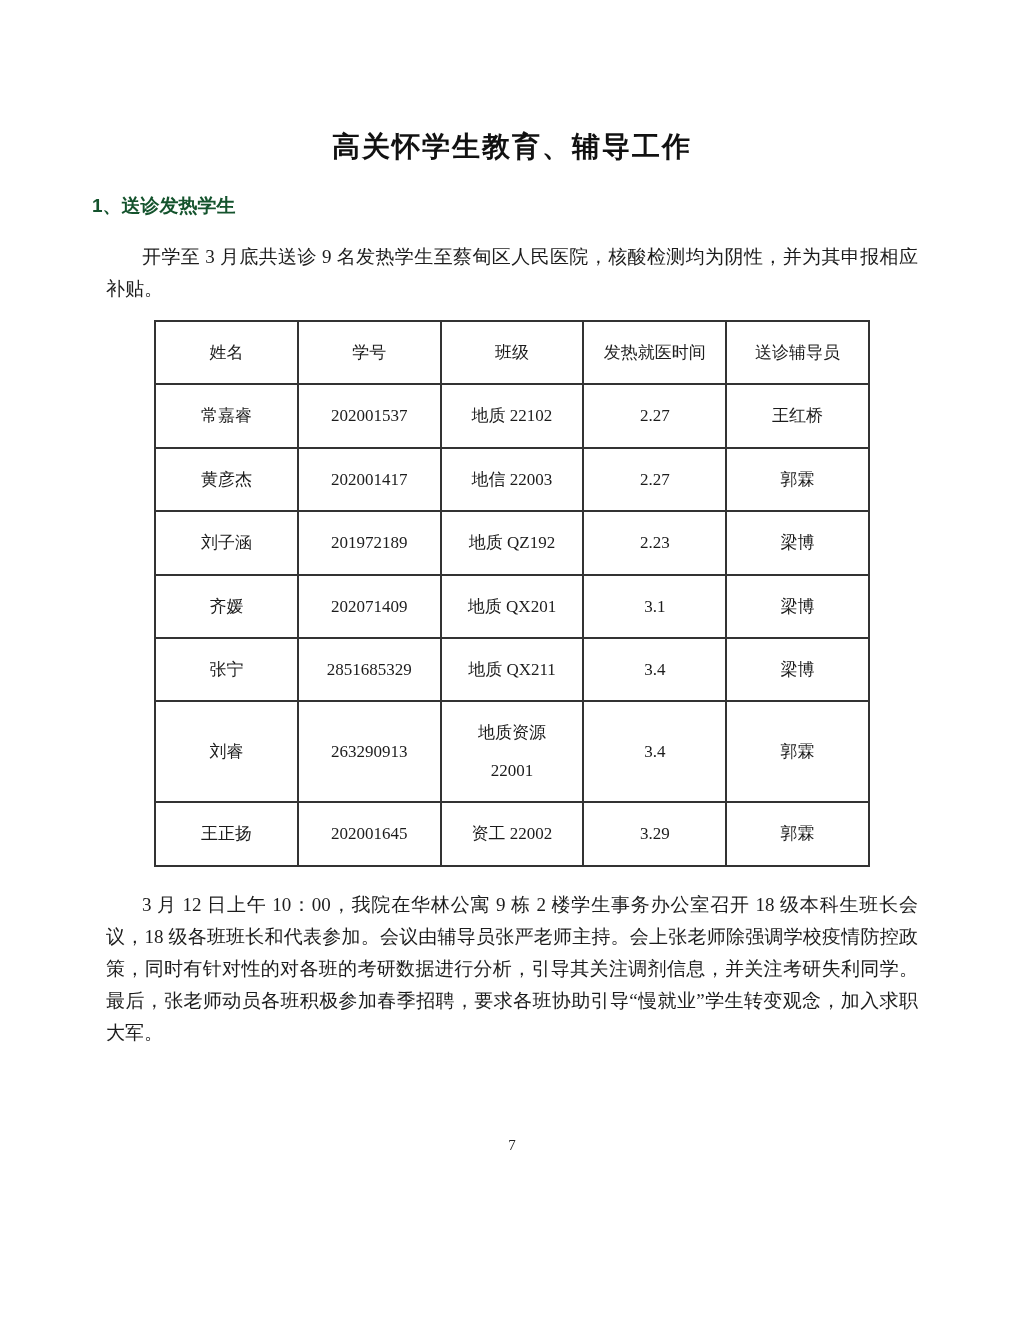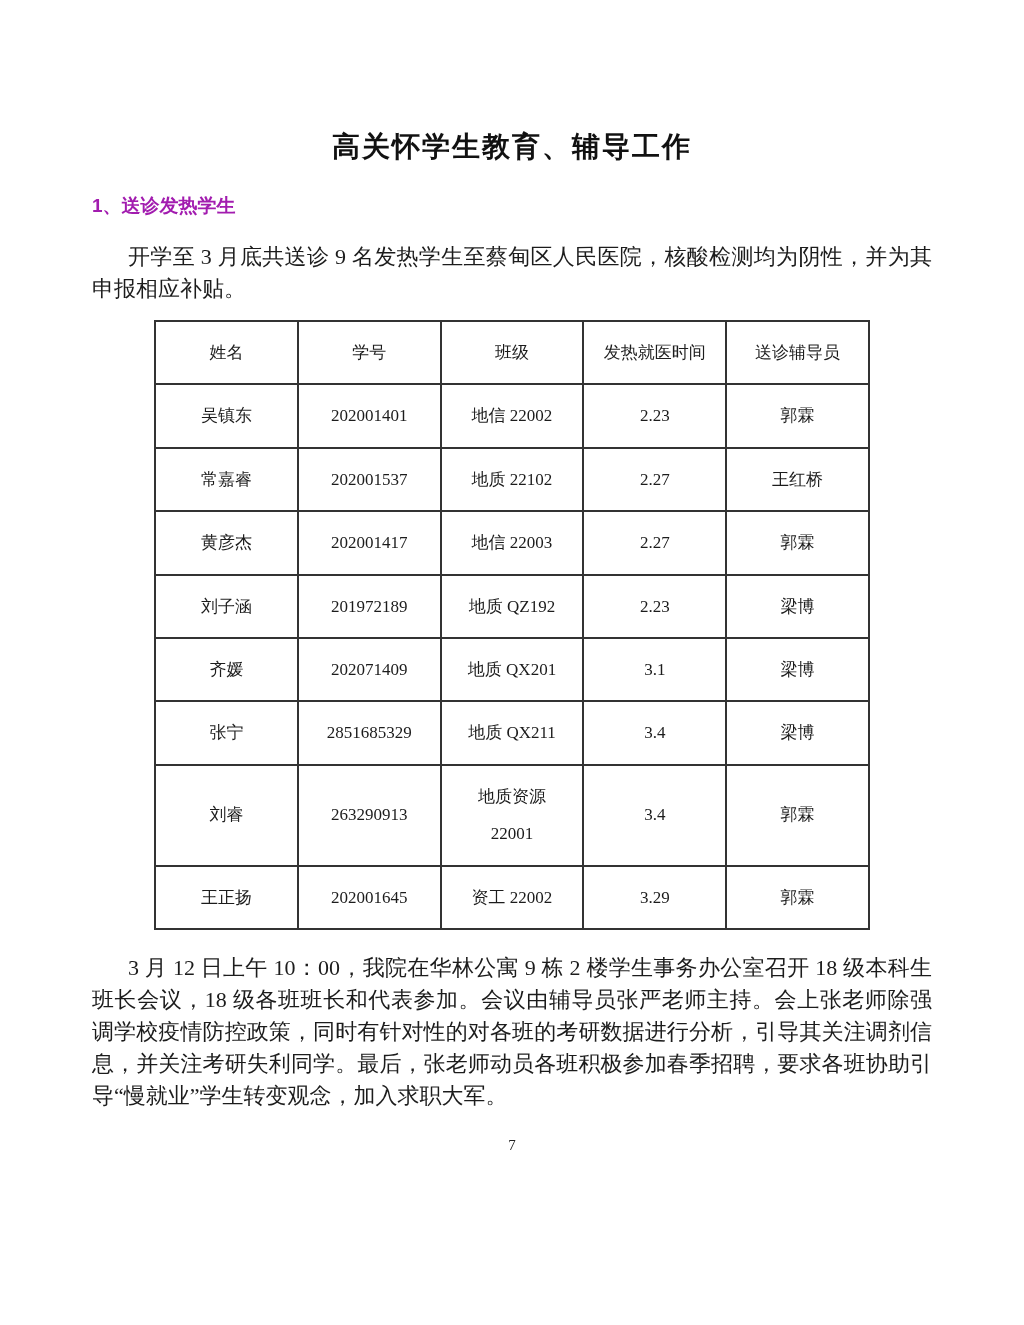--- a/index.html
+++ b/index.html
@@ -33,7 +33,7 @@
     font-size: 19px;
     font-weight: bold;
     font-family: "Liberation Sans", sans-serif;
-    color: #a21caf;
+    color: #14532d;
   }
   .body-para {
     margin: 0;

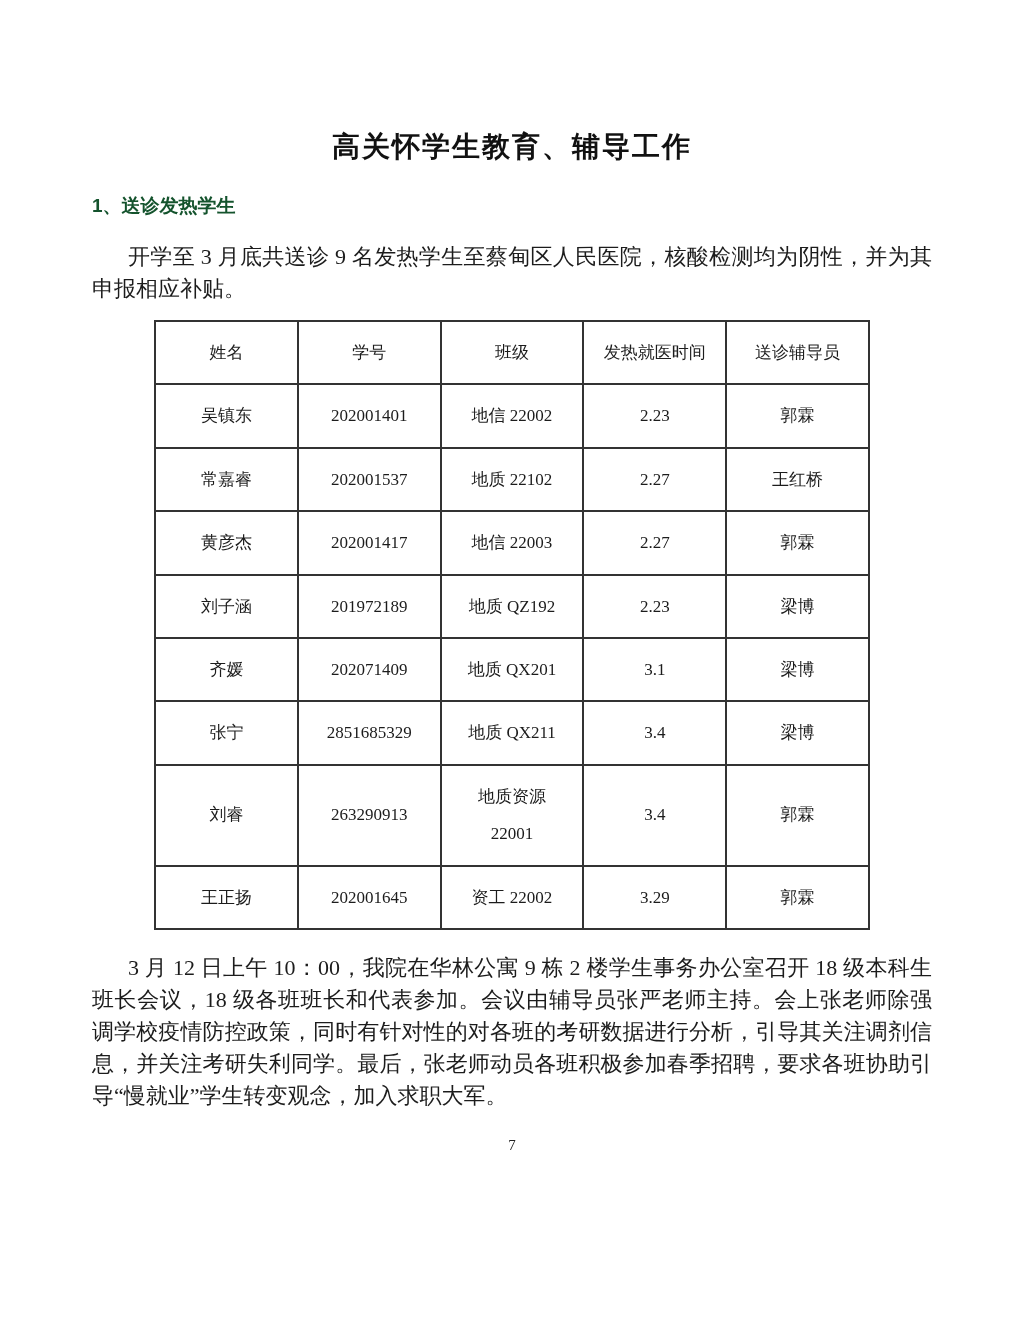--- a/index.html
+++ b/index.html
@@ -36,9 +36,9 @@
     color: #14532d;
   }
   .body-para {
-    margin: 0;
+    margin: 14px;
     margin-top: 22px;
-    font-size: 22px;
+    font-size: 19px;
     line-height: 32px;
     text-indent: 36px;
     text-align: justify;

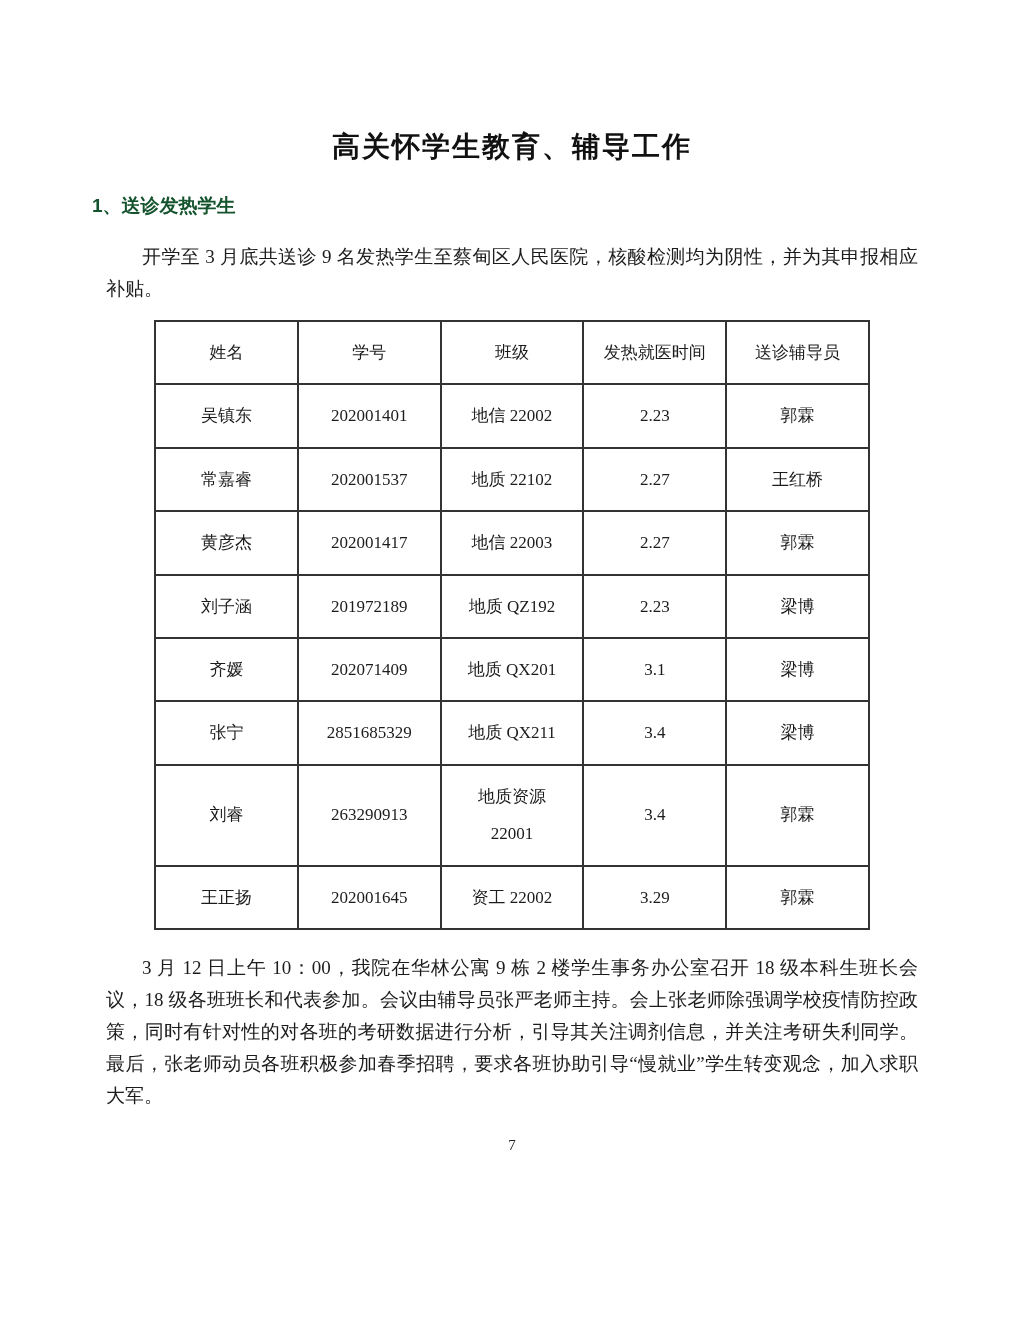--- a/index.html
+++ b/index.html
@@ -99,13 +99,6 @@
         </thead>
       <tbody>
           <tr>
-            <td>吴镇东</td>
-            <td>202001401</td>
-            <td>地信 22002</td>
-            <td>2.23</td>
-            <td>郭霖</td>
-          </tr>
-          <tr>
             <td>常嘉睿</td>
             <td>202001537</td>
             <td>地质 22102</td>

